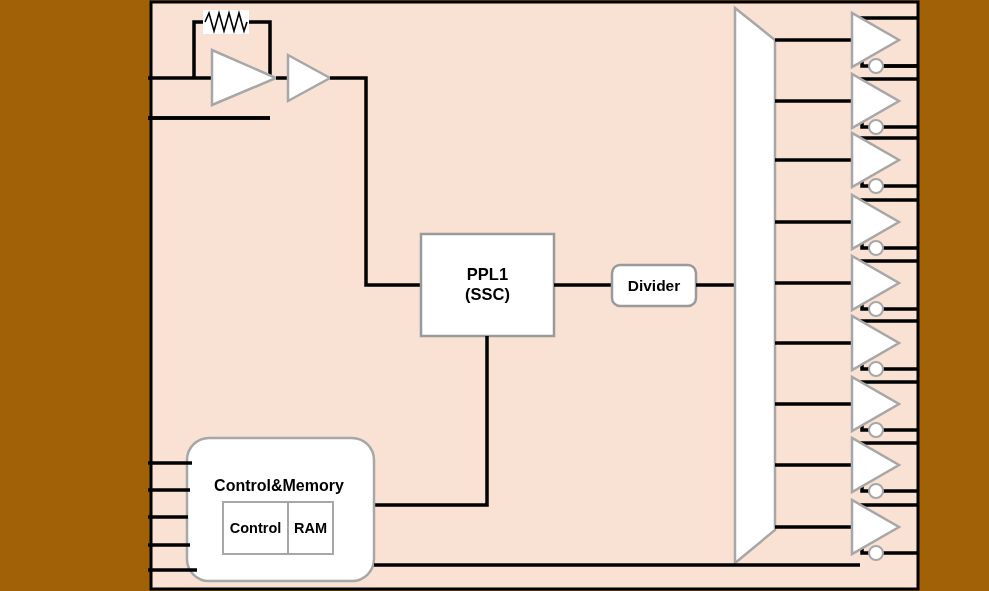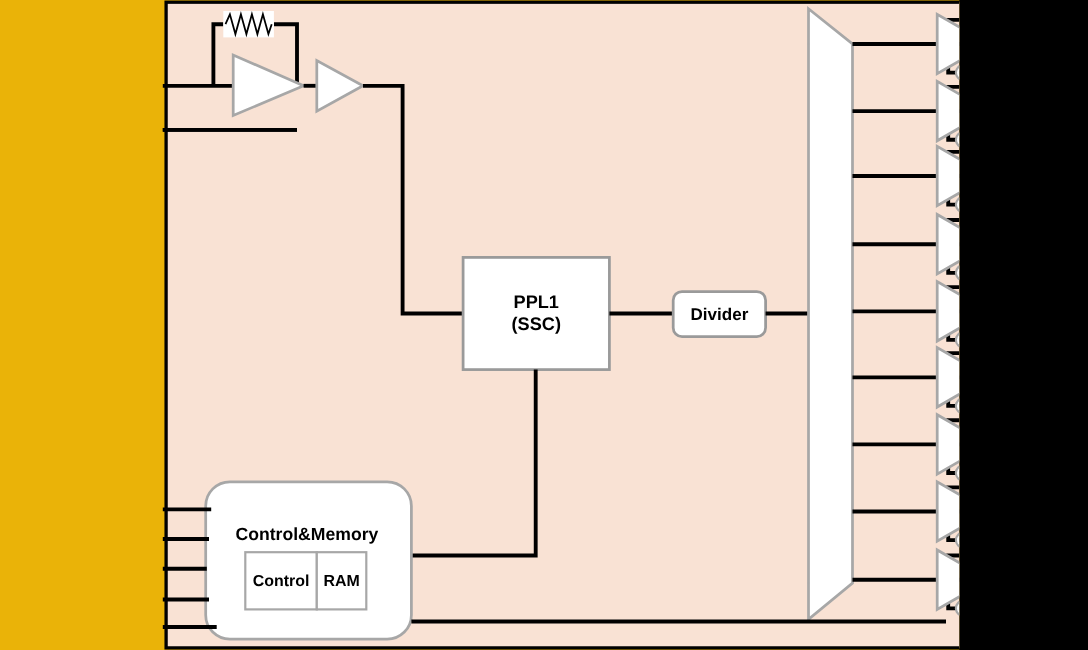--- a/index.html
+++ b/index.html
@@ -13,9 +13,9 @@
   }
   #canvas {
     position: relative;
-    width: 872px;
+    width: 989px;
     height: 591px;
-    background: #eab308;
+    background: #a16207;
     overflow: hidden;
   }
   #diagram-svg {

